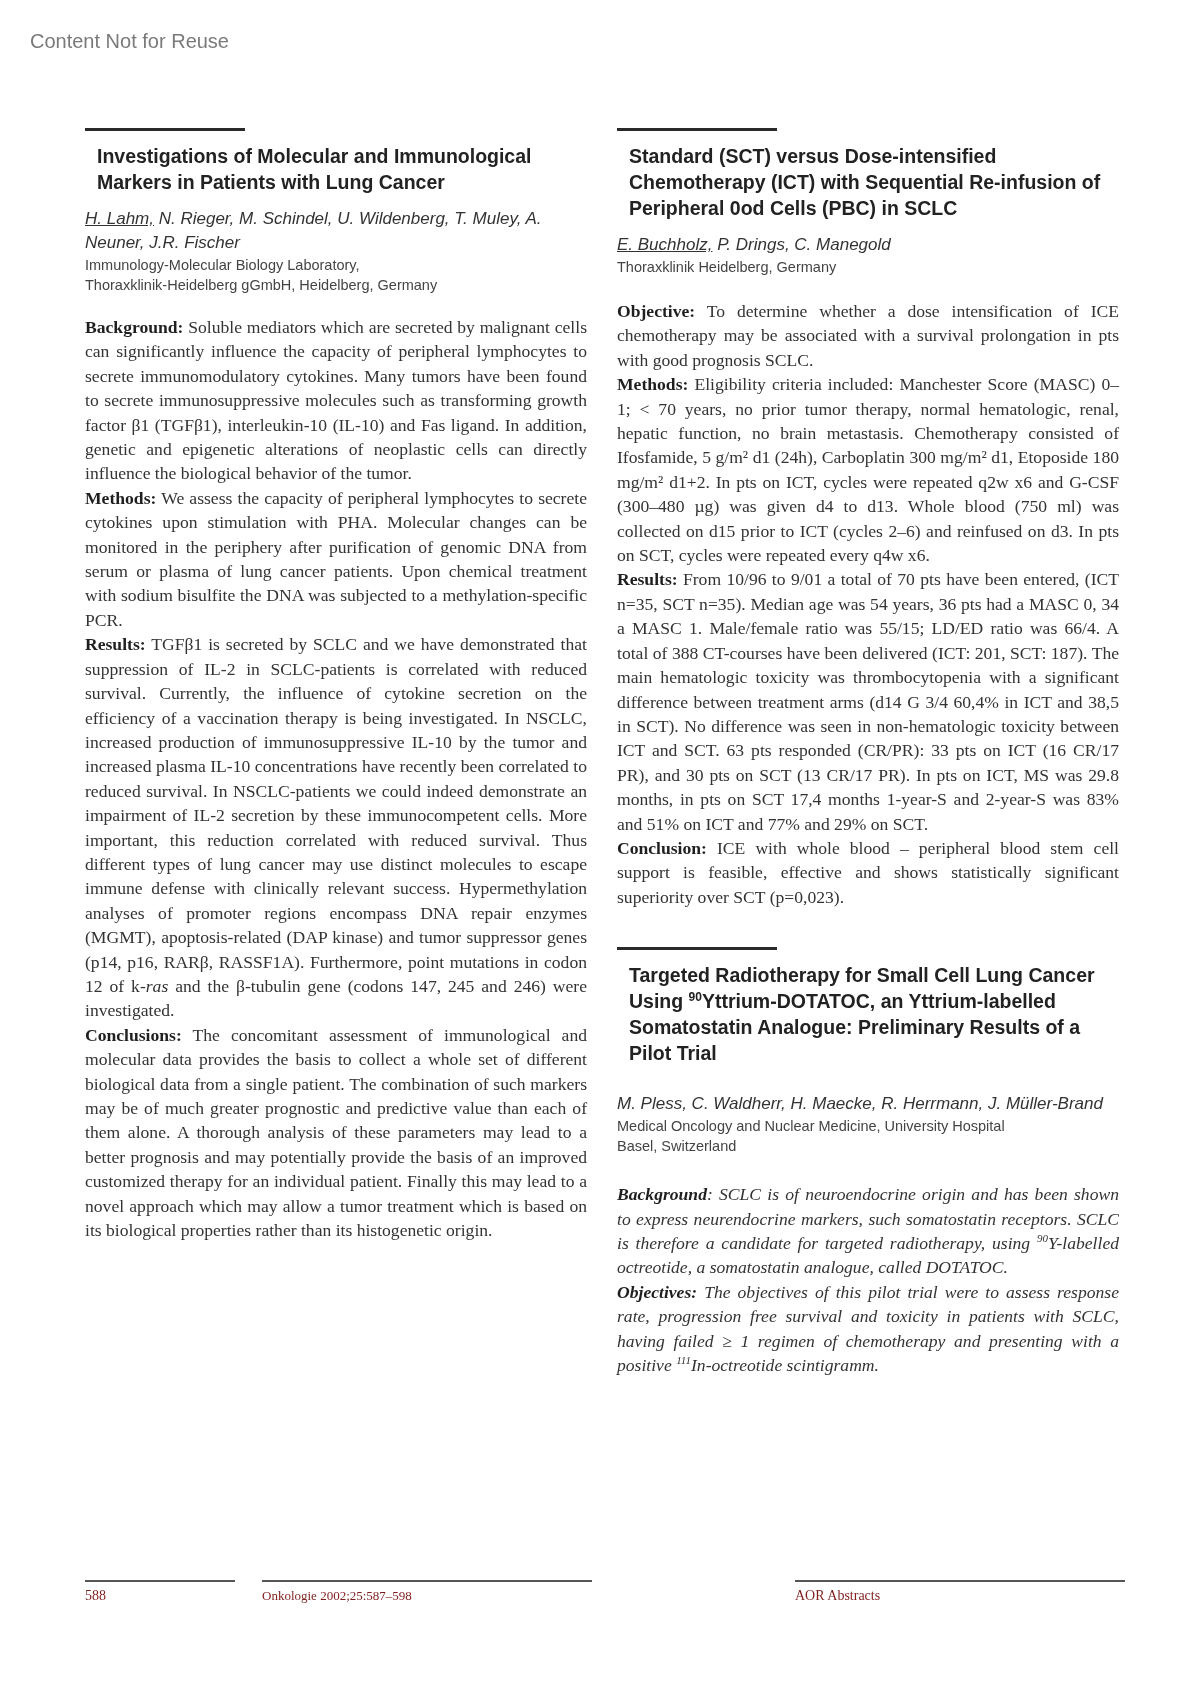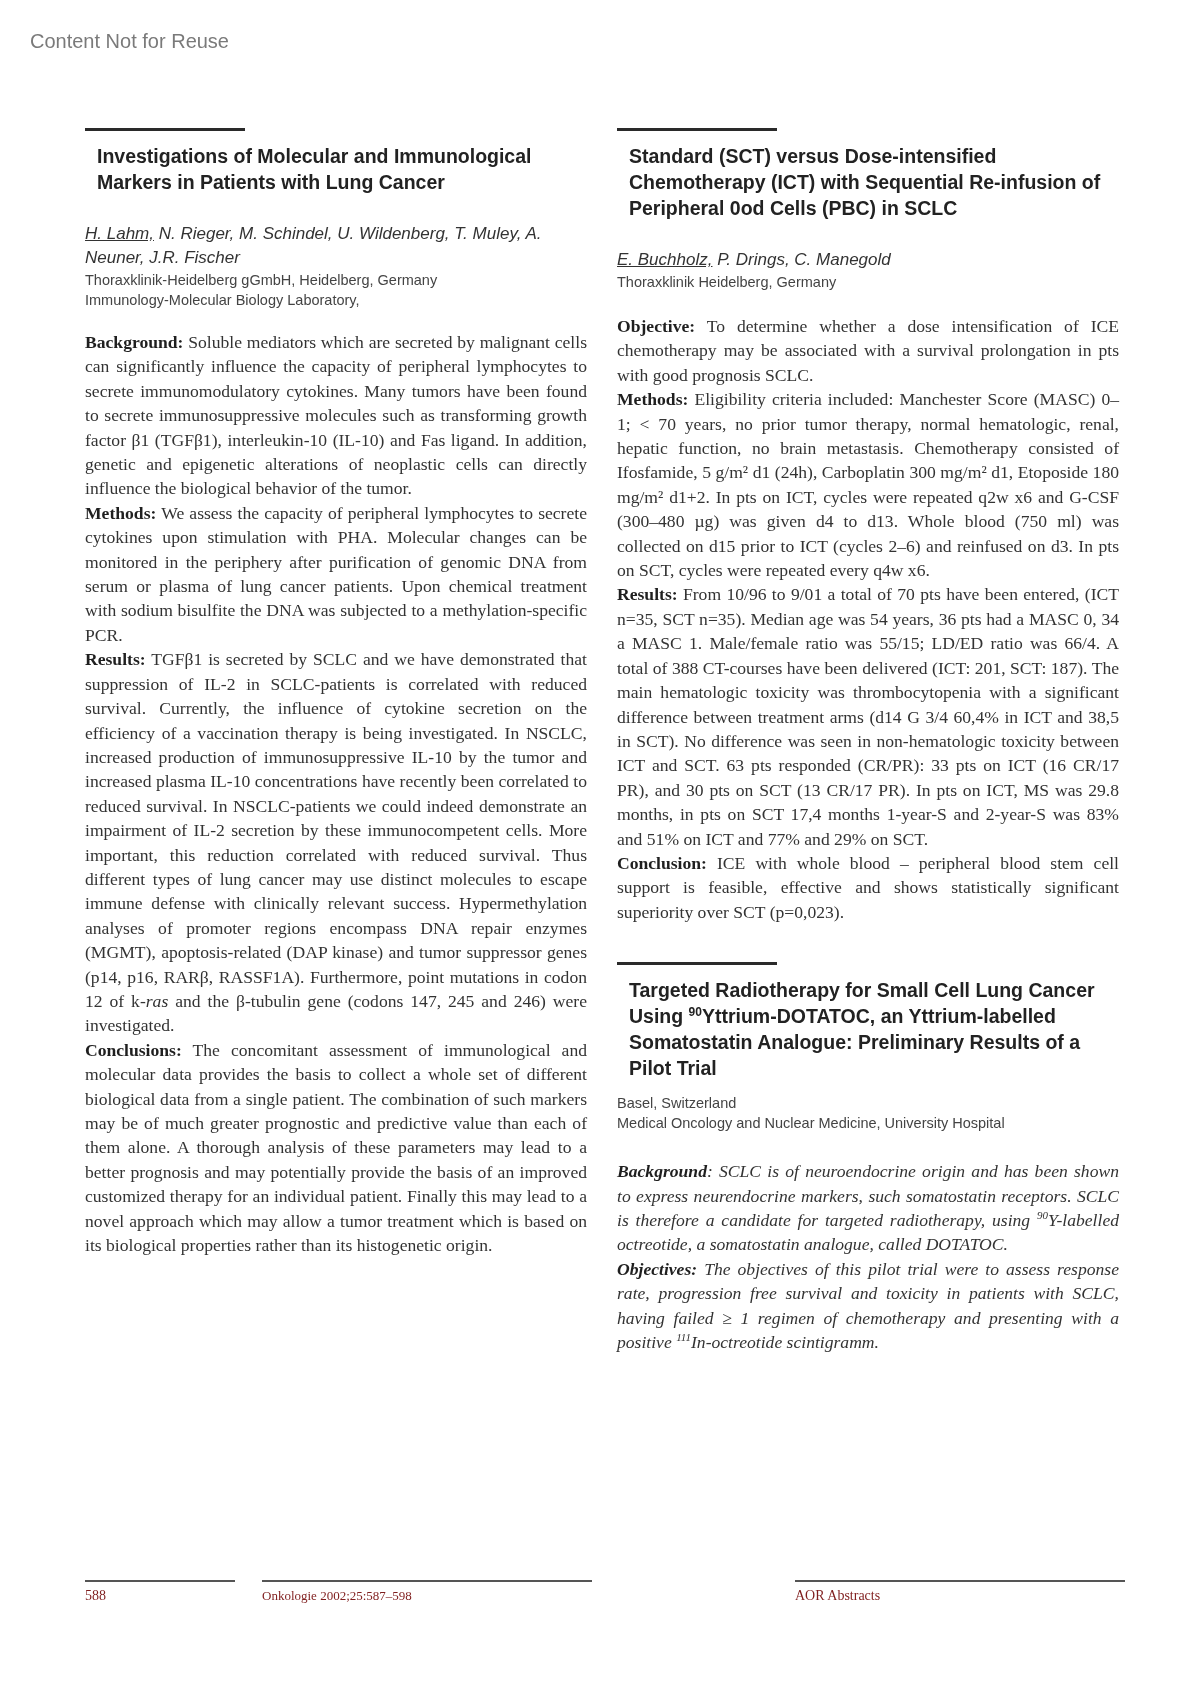--- a/index.html
+++ b/index.html
@@ -19,7 +19,7 @@
   .title sup { font-size: 12px; line-height: 0; }
   .authors {
     font-family: "Liberation Sans", sans-serif; font-style: italic;
-    font-size: 17px; line-height: 24px; color: #333; margin-top: 27px;
+    font-size: 17px; line-height: 24px; color: #333; margin-top: 12px;
   }
   .authors .presenter { text-decoration: underline; }
   .affil {

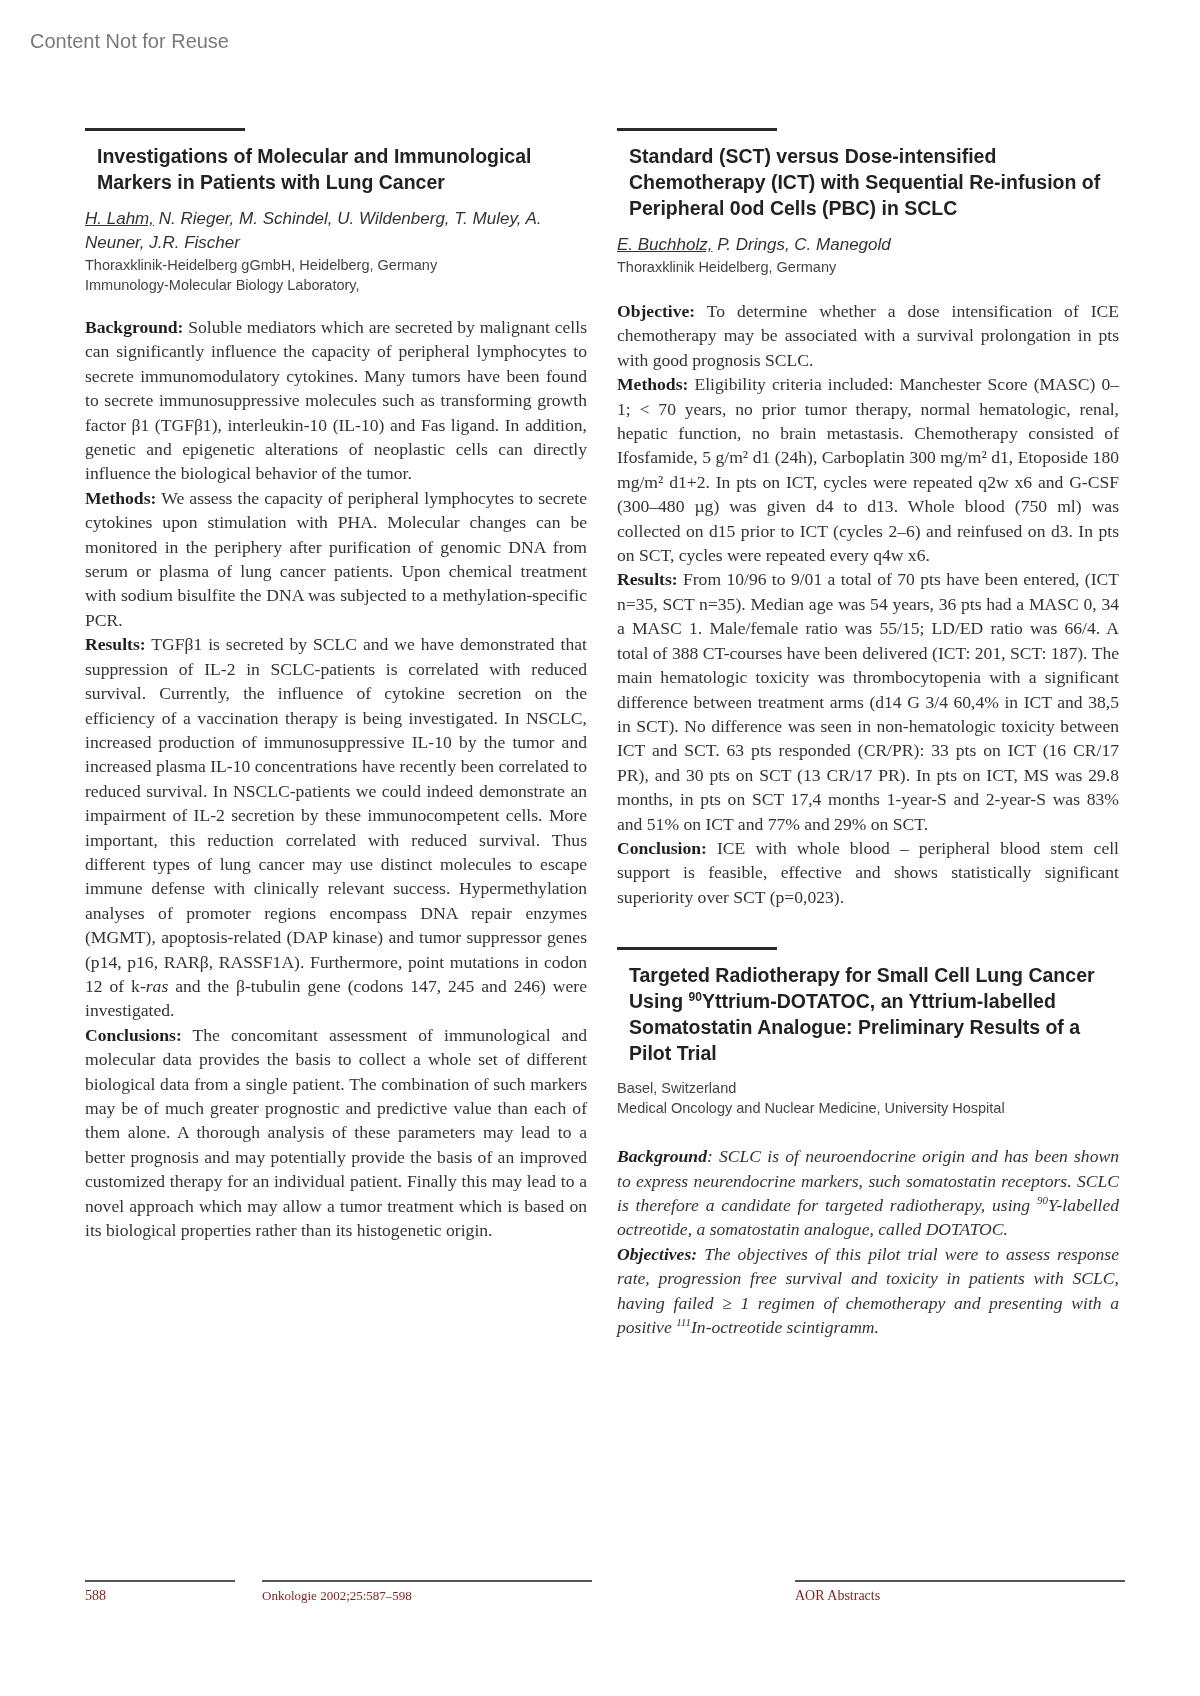--- a/index.html
+++ b/index.html
@@ -49,8 +49,8 @@
   <h2 class="title">Investigations of Molecular and Immunological Markers in Patients with Lung Cancer</h2>
   <div class="authors"><span class="presenter">H. Lahm,</span><span> N. Rieger, M. Schindel, U. Wildenberg, T. Muley, A. Neuner, J.R. Fischer</span></div>
   <div class="affil">
+    <div>Immunology-Molecular Biology Laboratory,</div>
     <div>Thoraxklinik-Heidelberg gGmbH, Heidelberg, Germany</div>
-    <div>Immunology-Molecular Biology Laboratory,</div>
   </div>
   <div class="body">
     <p><b>Background:</b><span> Soluble mediators which are secreted by malignant cells can significantly influence the capacity of peripheral lymphocytes to secrete immunomodulatory cytokines. Many tumors have been found to secrete immunosuppressive molecules such as transforming growth factor β1 (TGFβ1), interleukin-10 (IL-10) and Fas ligand. In addition, genetic and epigenetic alterations of neoplastic cells can directly influence the biological behavior of the tumor.</span></p>

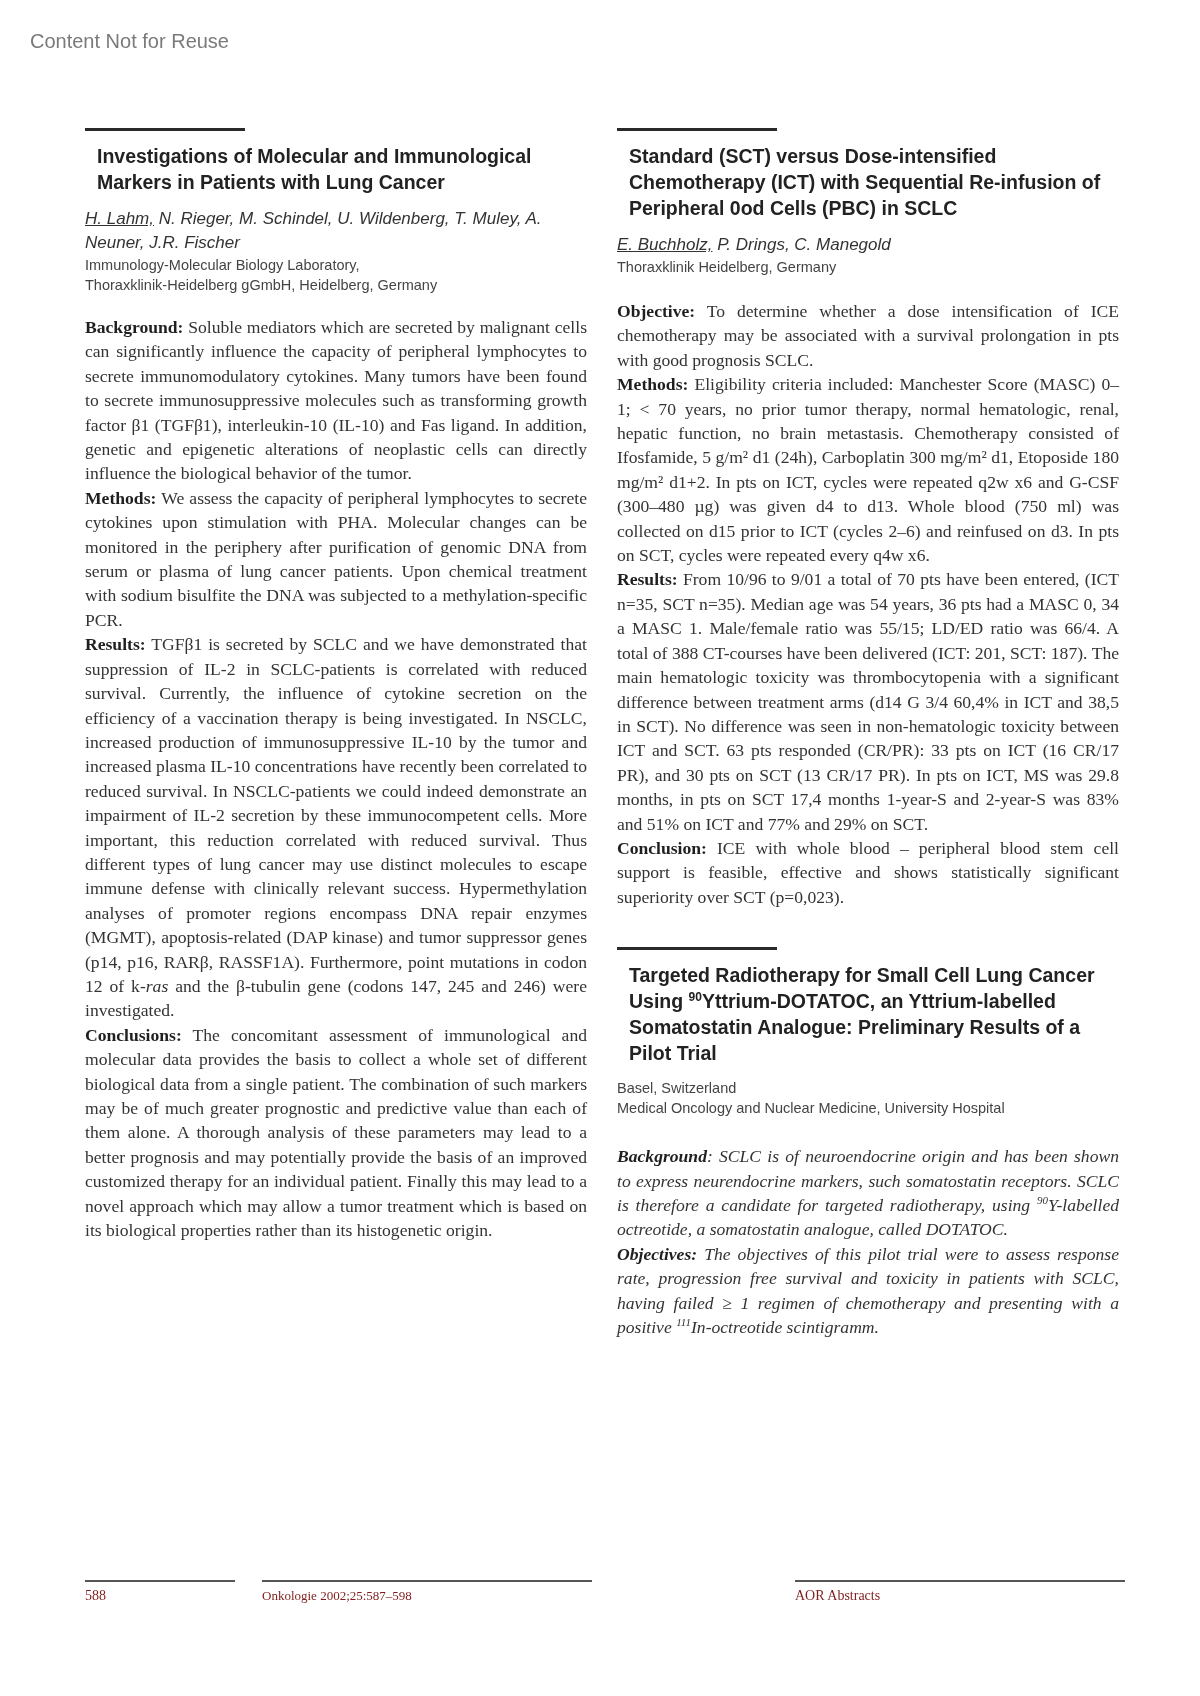--- a/index.html
+++ b/index.html
@@ -81,6 +81,7 @@
   <div>
     <div class="rule"></div>
     <h2 class="title"><span>Targeted Radiotherapy for Small Cell Lung Cancer Using </span><sup>90</sup><span>Yttrium-DOTATOC, an Yttrium-labelled Somatostatin Analogue: Preliminary Results of a Pilot Trial</span></h2>
+    <div class="authors" style="margin-top:26px;">M. Pless, C. Waldherr, H. Maecke, R. Herrmann, J. Müller-Brand</div>
     <div class="affil">
       <div>Basel, Switzerland</div>
       <div>Medical Oncology and Nuclear Medicine, University Hospital</div>

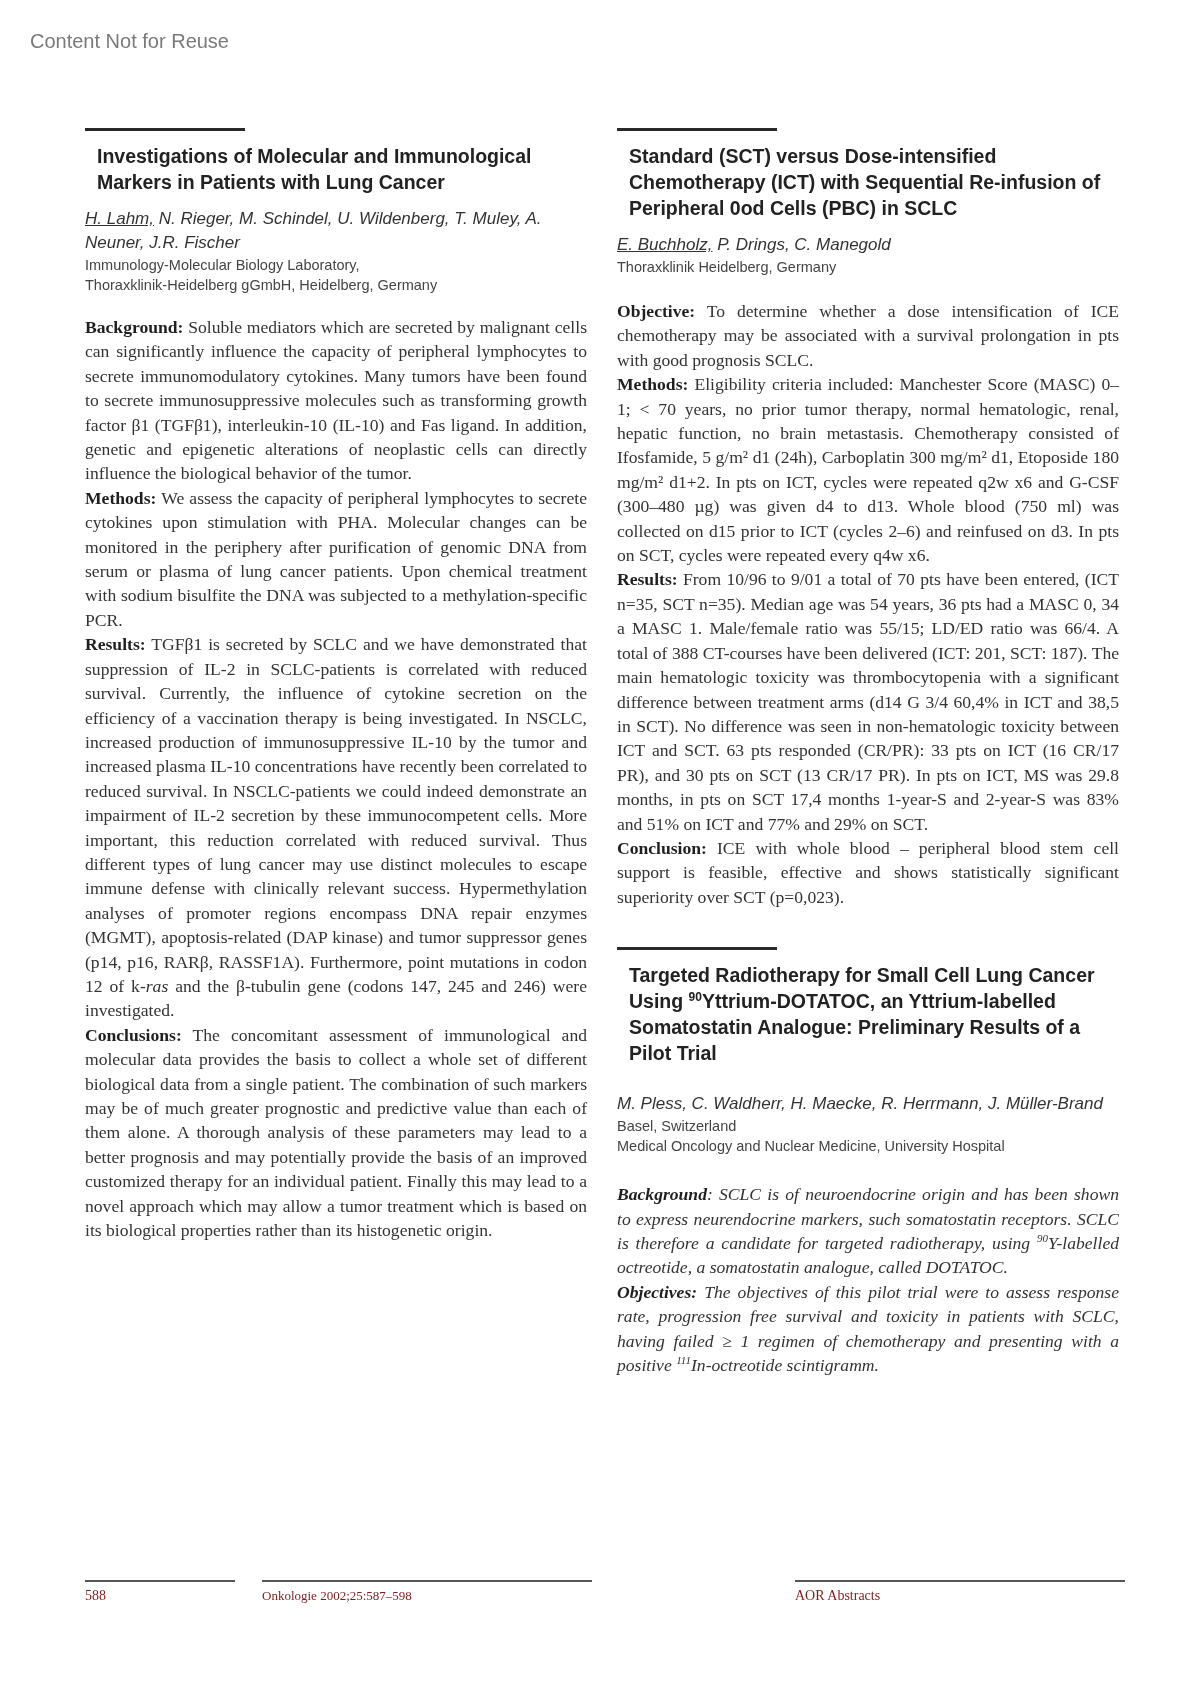--- a/index.html
+++ b/index.html
@@ -83,8 +83,8 @@
     <h2 class="title"><span>Targeted Radiotherapy for Small Cell Lung Cancer Using </span><sup>90</sup><span>Yttrium-DOTATOC, an Yttrium-labelled Somatostatin Analogue: Preliminary Results of a Pilot Trial</span></h2>
     <div class="authors" style="margin-top:26px;">M. Pless, C. Waldherr, H. Maecke, R. Herrmann, J. Müller-Brand</div>
     <div class="affil">
+      <div>Medical Oncology and Nuclear Medicine, University Hospital</div>
       <div>Basel, Switzerland</div>
-      <div>Medical Oncology and Nuclear Medicine, University Hospital</div>
     </div>
     <div class="body" style="margin-top:26px;font-style:italic;">
       <p><b>Background</b><span>: SCLC is of neuroendocrine origin and has been shown to express neurendocrine markers, such somatostatin receptors. SCLC is therefore a candidate for targeted radiotherapy, using </span><sup>90</sup><span>Y-labelled octreotide, a somatostatin analogue, called DOTATOC.</span></p>

